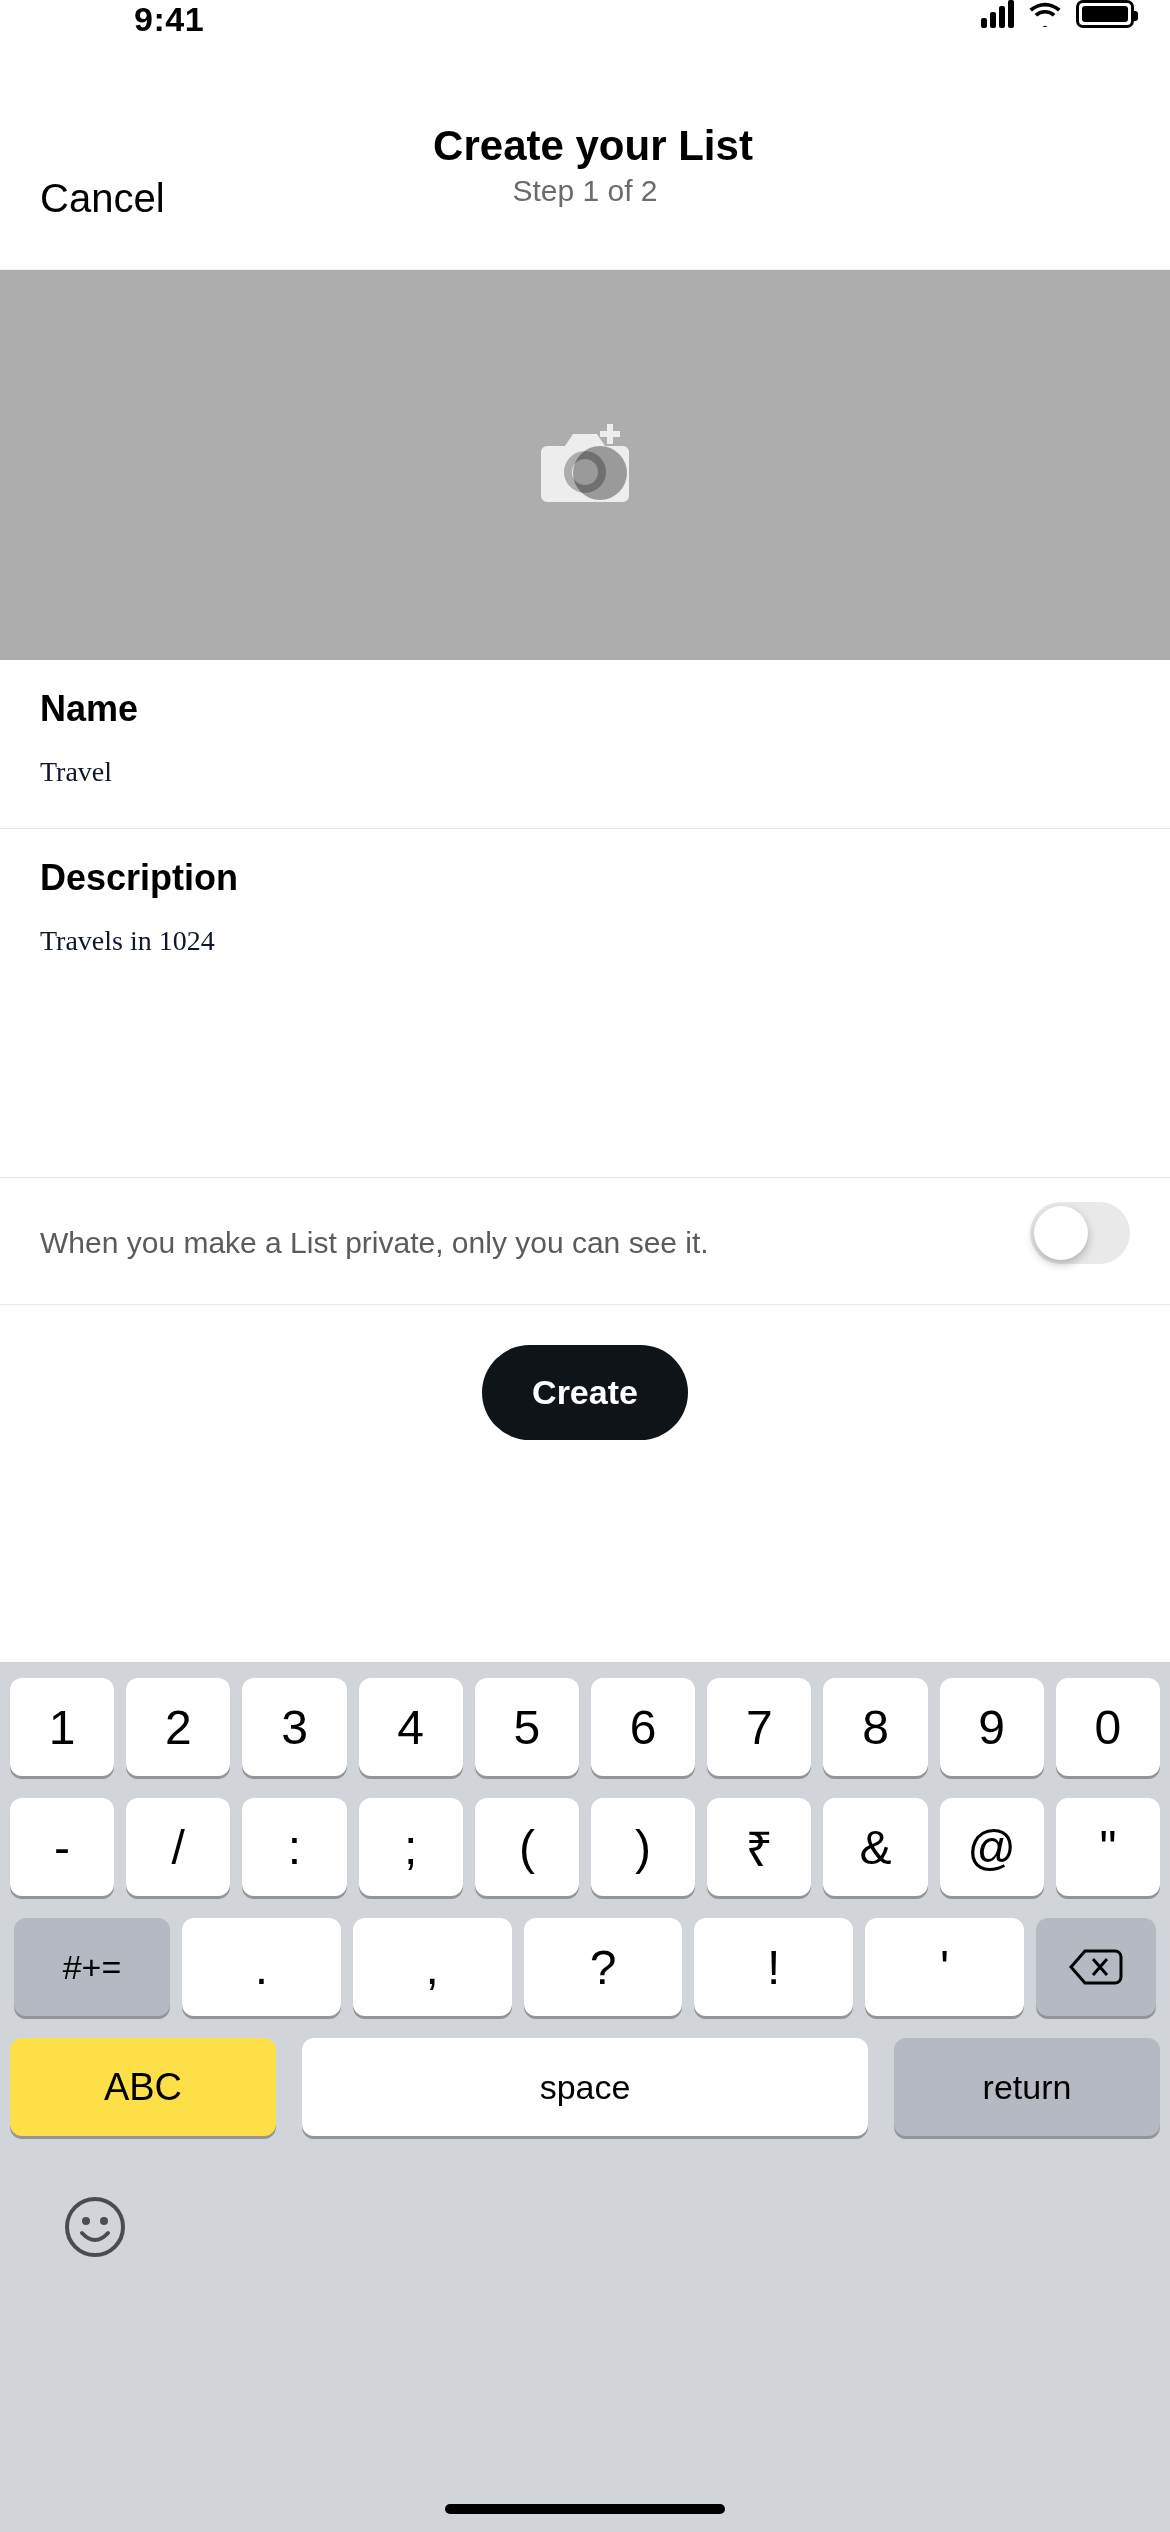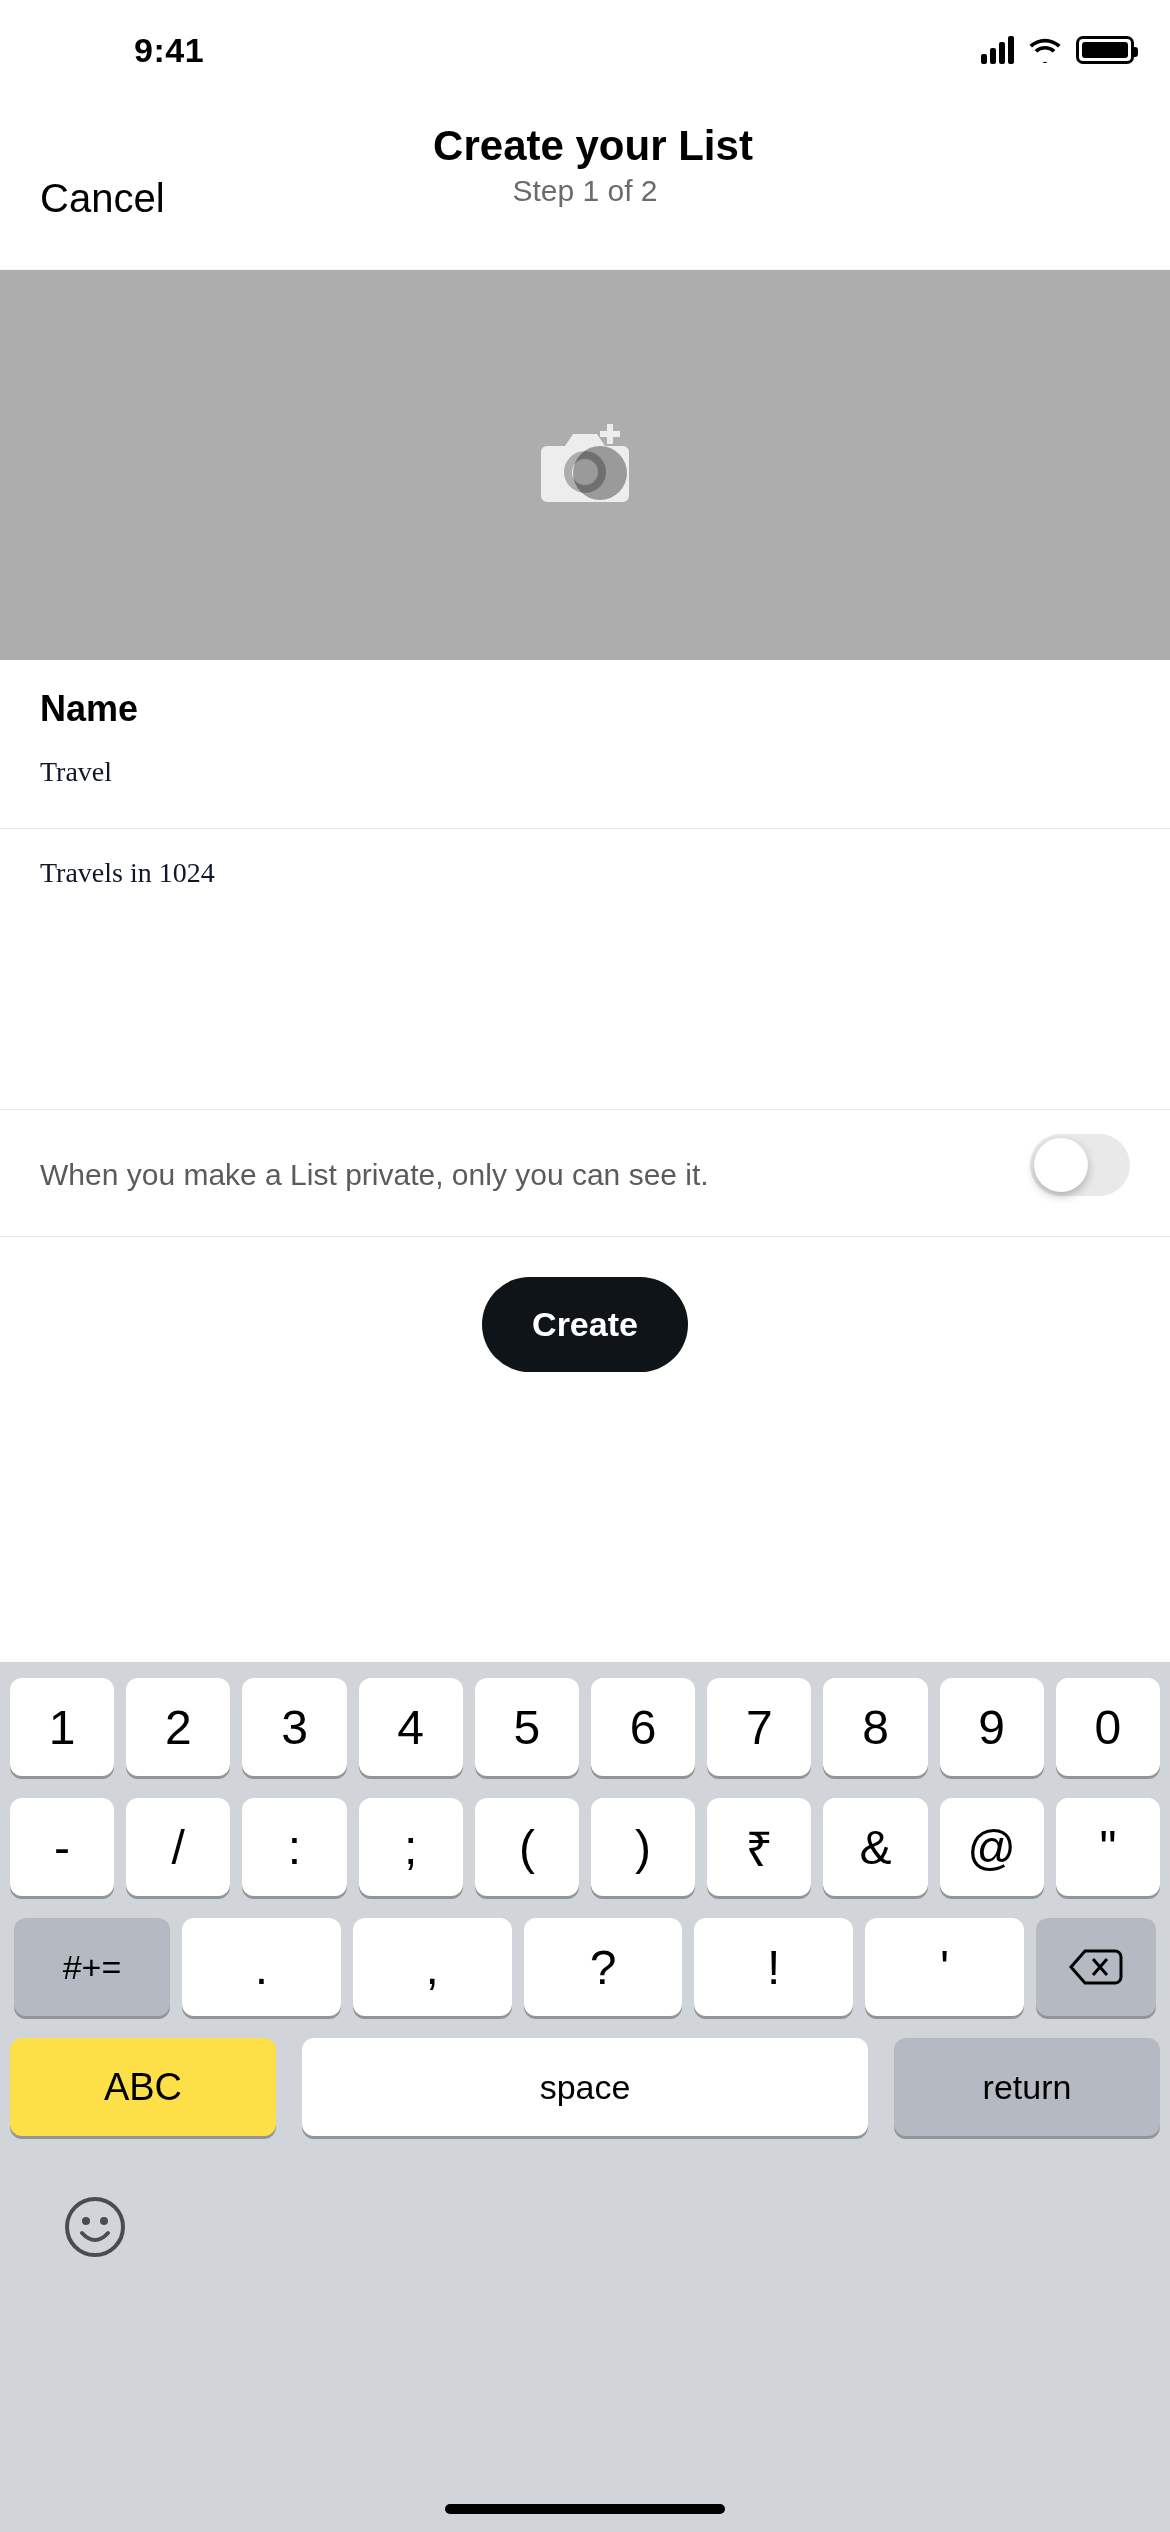--- a/index.html
+++ b/index.html
@@ -16,7 +16,7 @@
     .status-bar {
       height: 100px;
       display: flex;
-      align-items: center;
+      align-items: flex-start;
       justify-content: space-between;
       padding: 0 36px 0 0;
     }

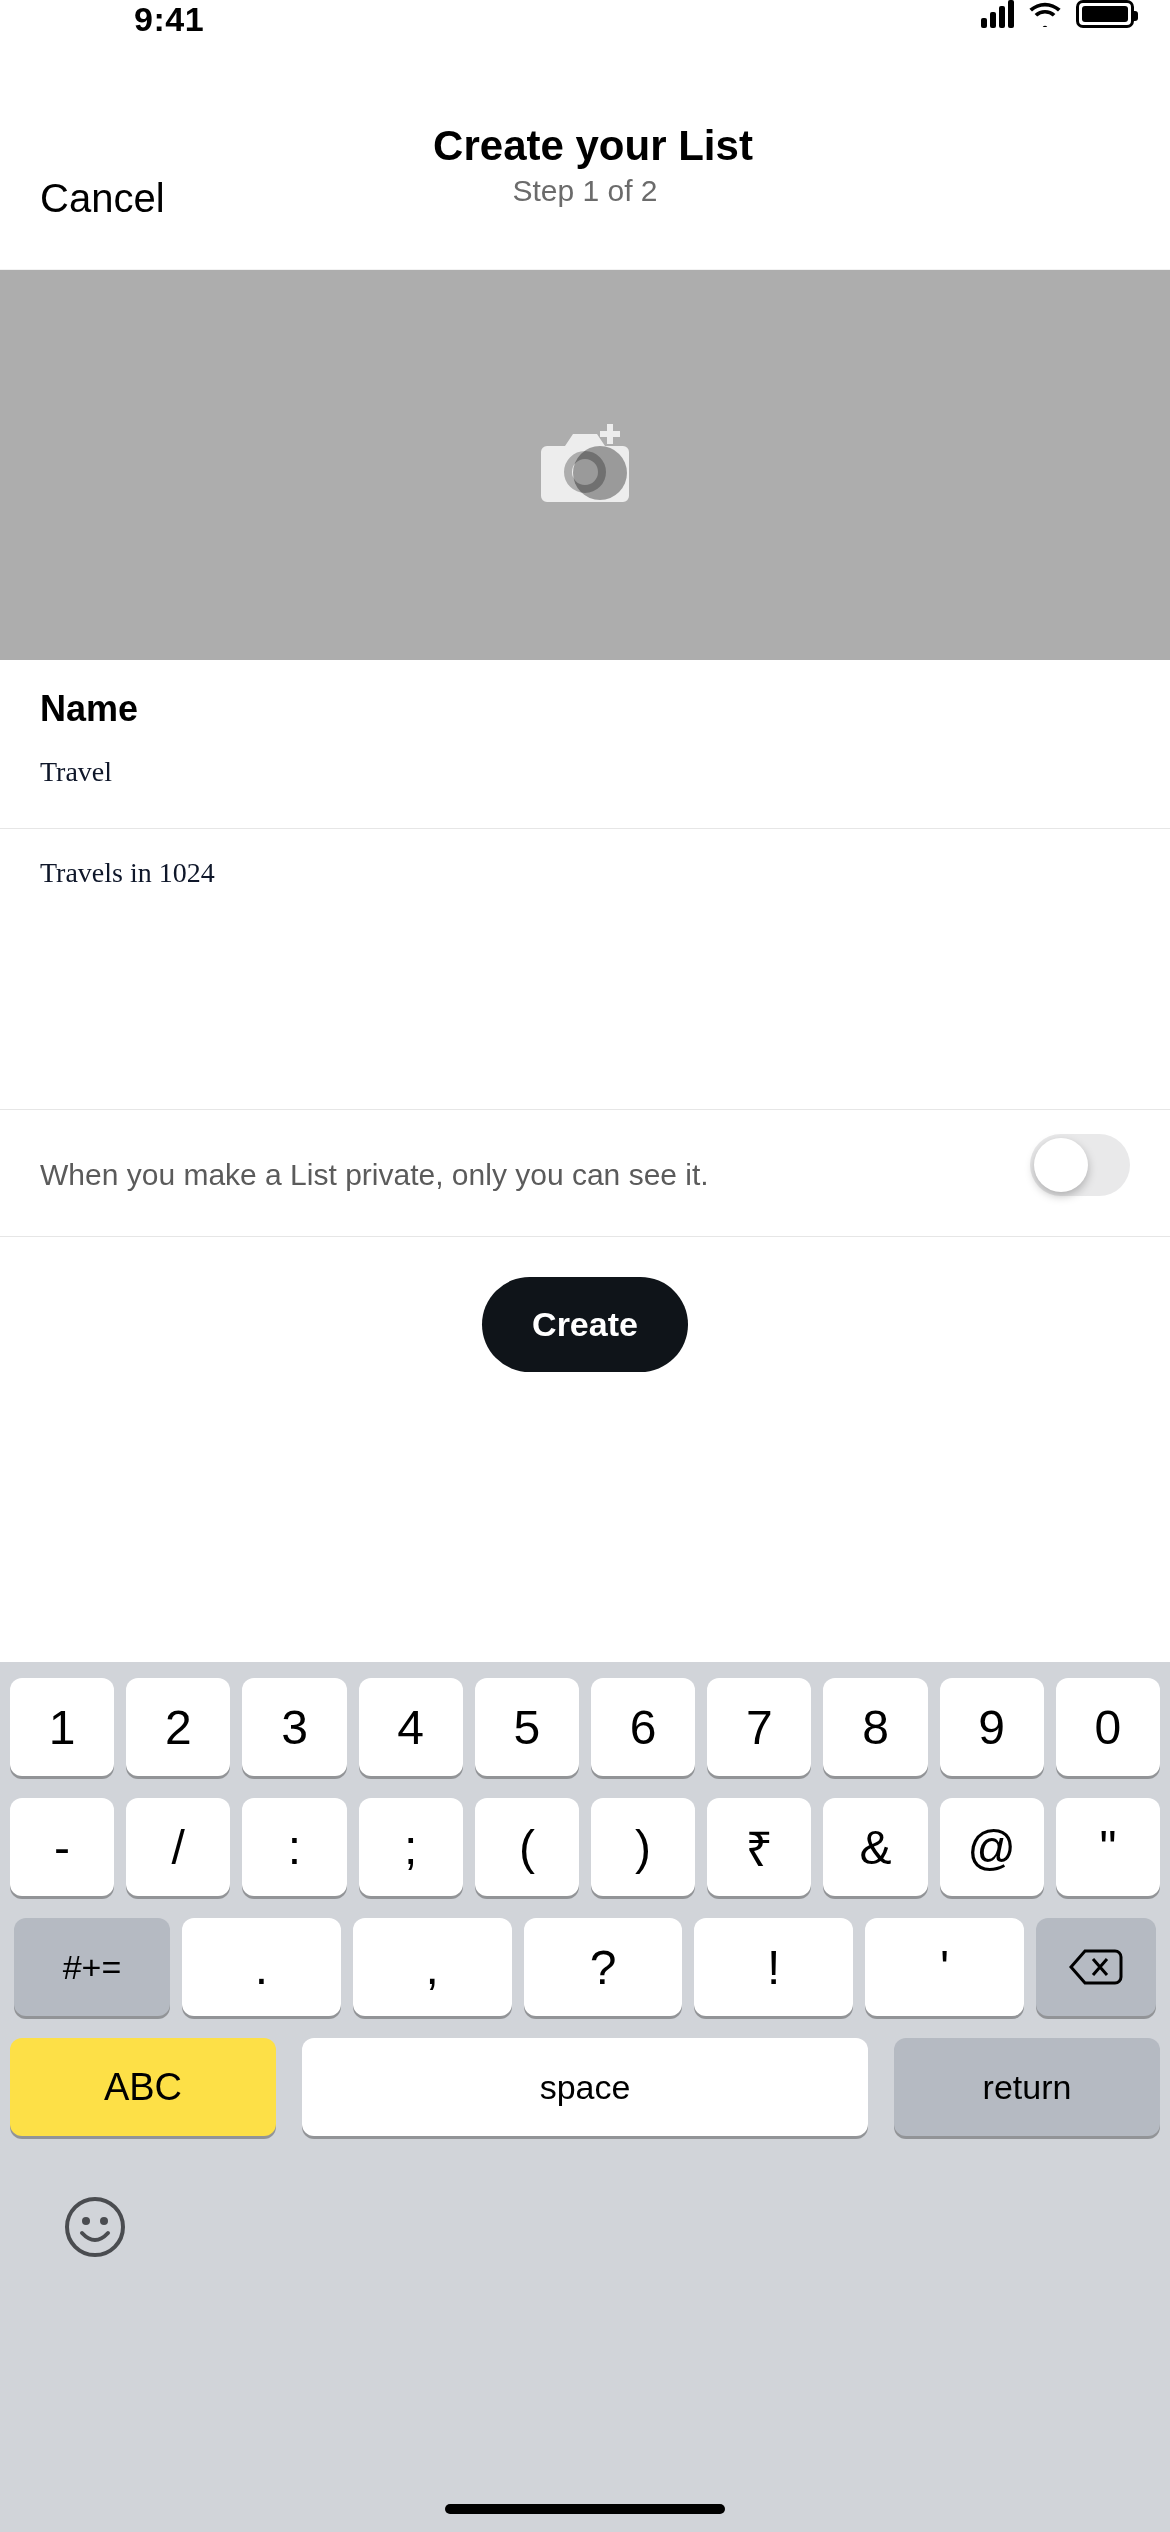--- a/index.html
+++ b/index.html
@@ -187,6 +187,7 @@
 </div>
 
 <div class="form-section desc">
+  <div class="form-label">Description</div>
   <input class="text-input" value="Travels in 1024" style="">
 </div>
 

